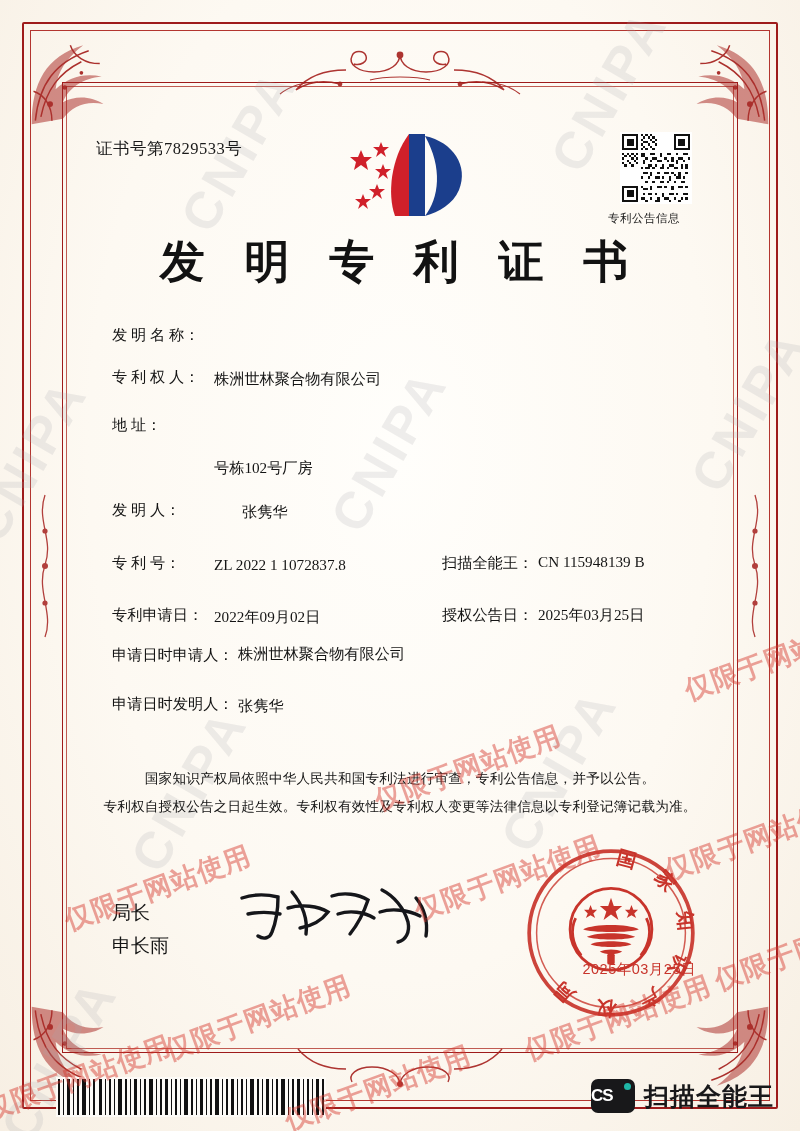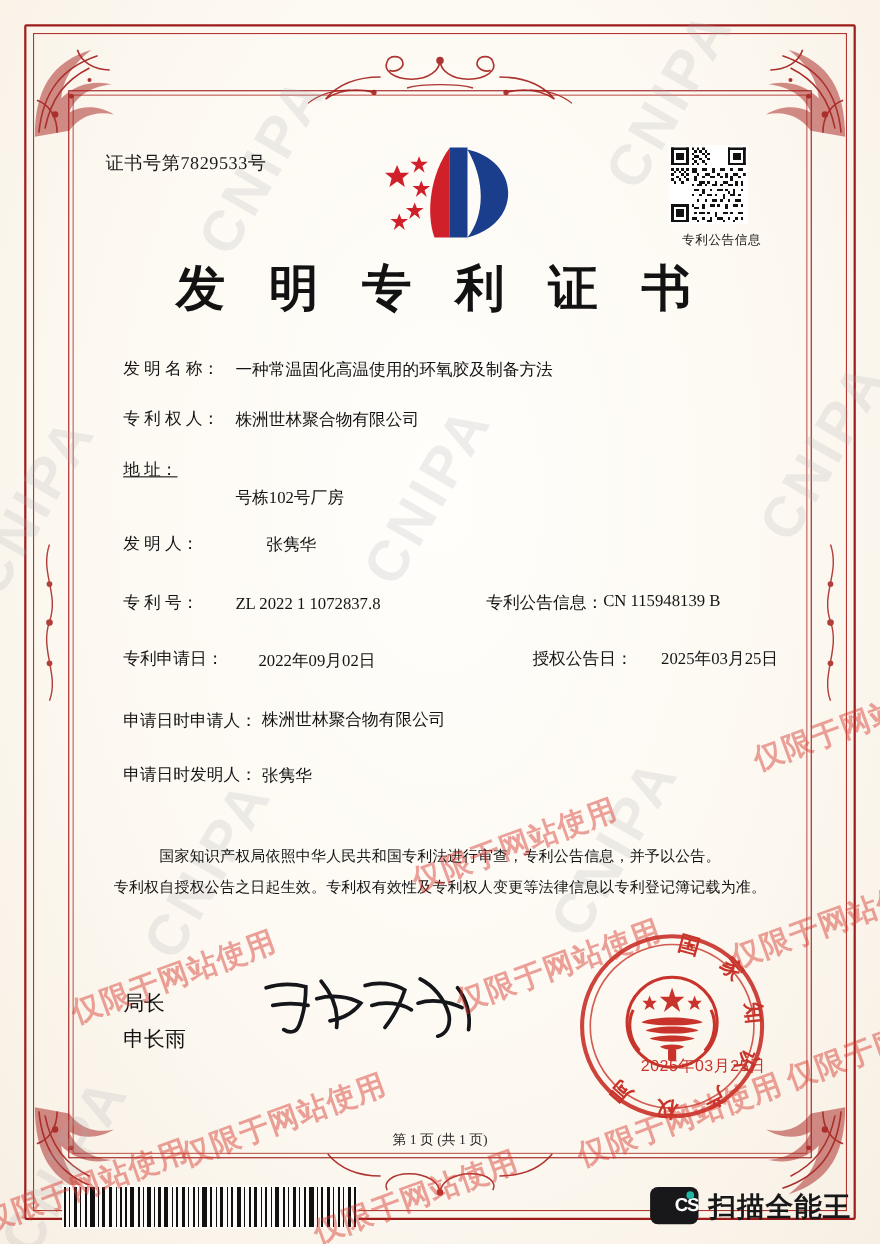--- a/index.html
+++ b/index.html
@@ -94,7 +94,7 @@
   .logo svg{width:100%;height:100%;display:block;}
 
   .qr-wrap{
-    position:absolute;right:108px;top:132px;text-align:right;width:96px;
+    position:absolute;right:96px;top:132px;text-align:left;width:96px;
   }
   .qr{
     width:72px;height:72px;margin:0 auto;

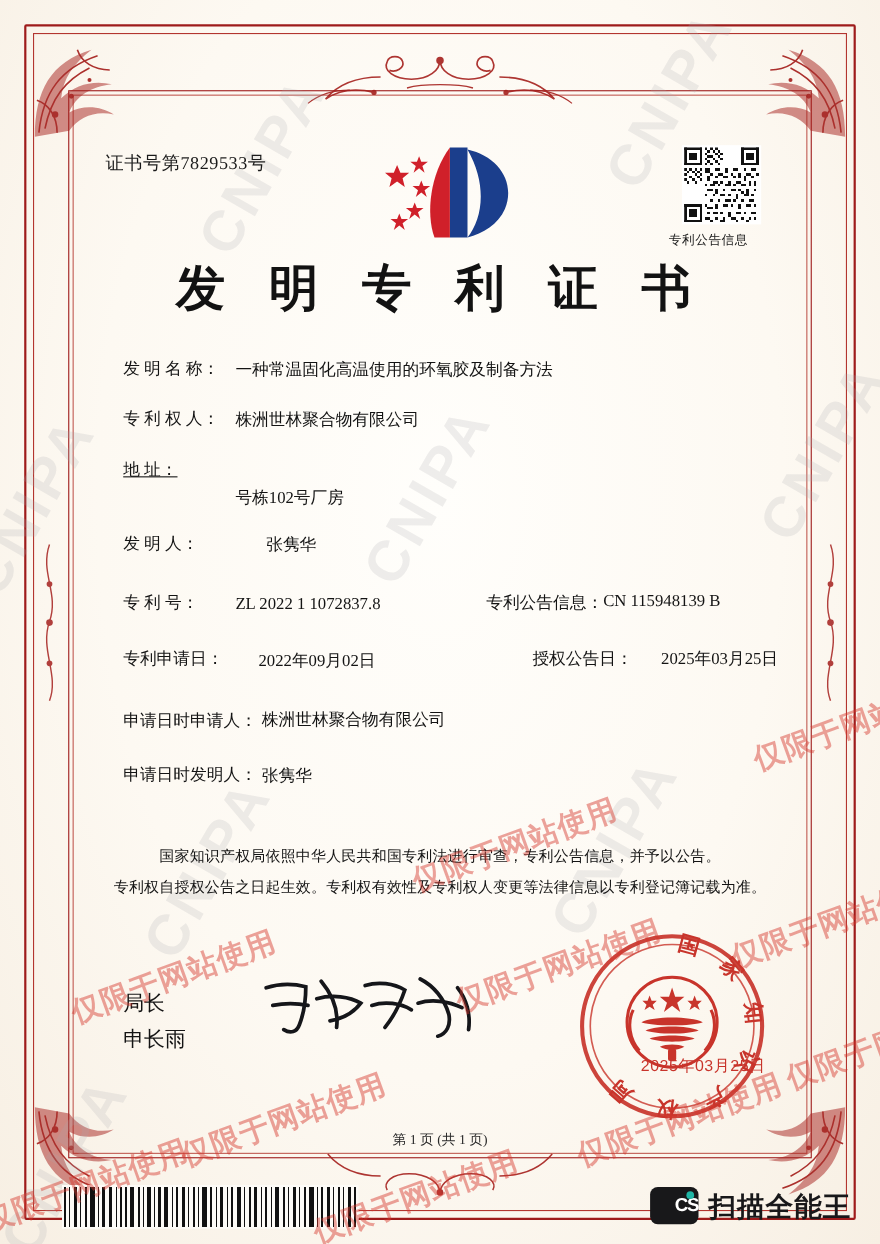--- a/index.html
+++ b/index.html
@@ -468,7 +468,6 @@
 
       <div class="row">
         <div class="lbl">发 明 名 称：</div>
-        <div class="val">一种常温固化高温使用的环氧胶及制备方法</div>
       </div>
 
       <div class="row" style="margin-bottom:24px;">

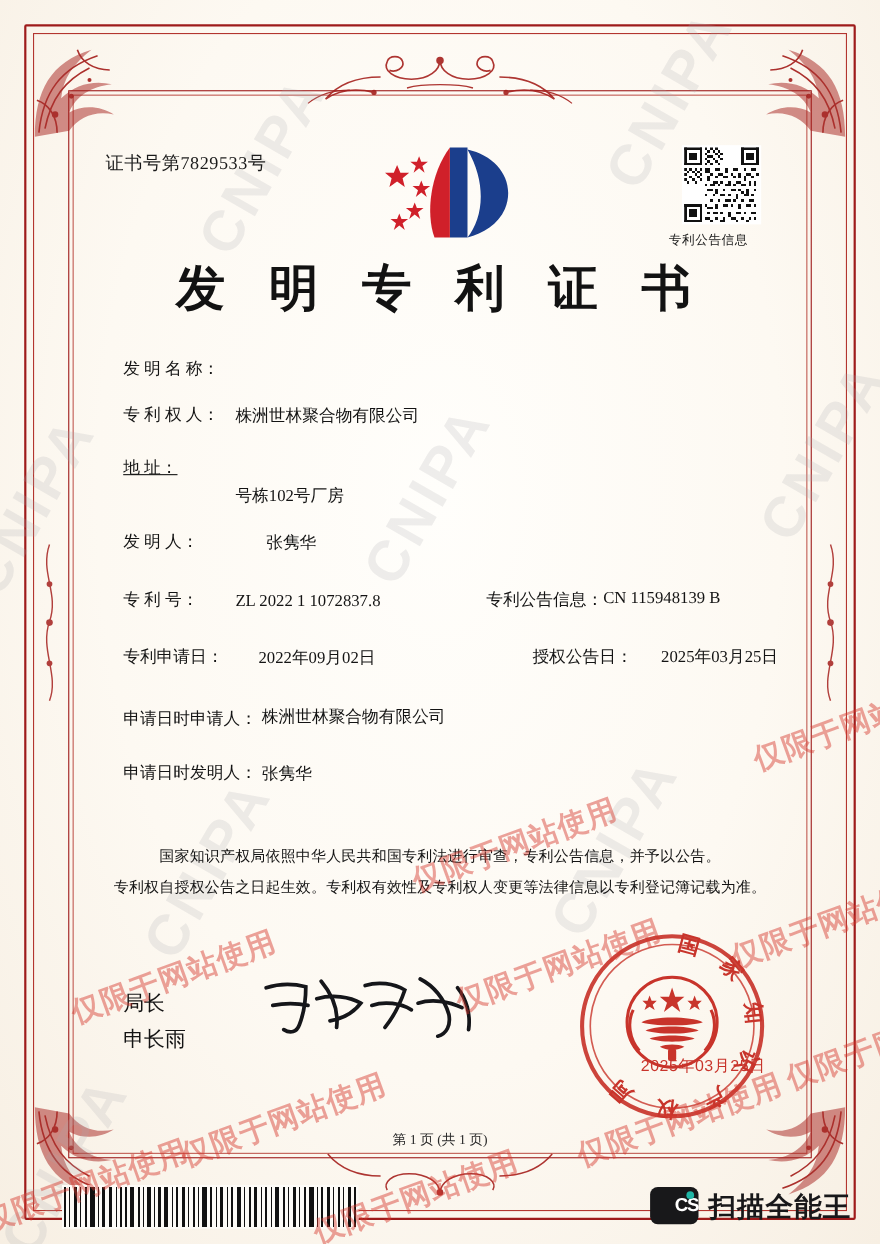--- a/index.html
+++ b/index.html
@@ -127,7 +127,7 @@
   .lbl2{flex:0 0 96px;white-space:nowrap;}
   .val2{flex:1 1 auto;}
 
-  .row.tight{margin-bottom:4px;text-decoration:underline;}
+  .row.tight{margin-bottom:22px;}
   .cont{margin-left:102px;margin-bottom:21px;font-size:15.2px;}
 
   .statement{

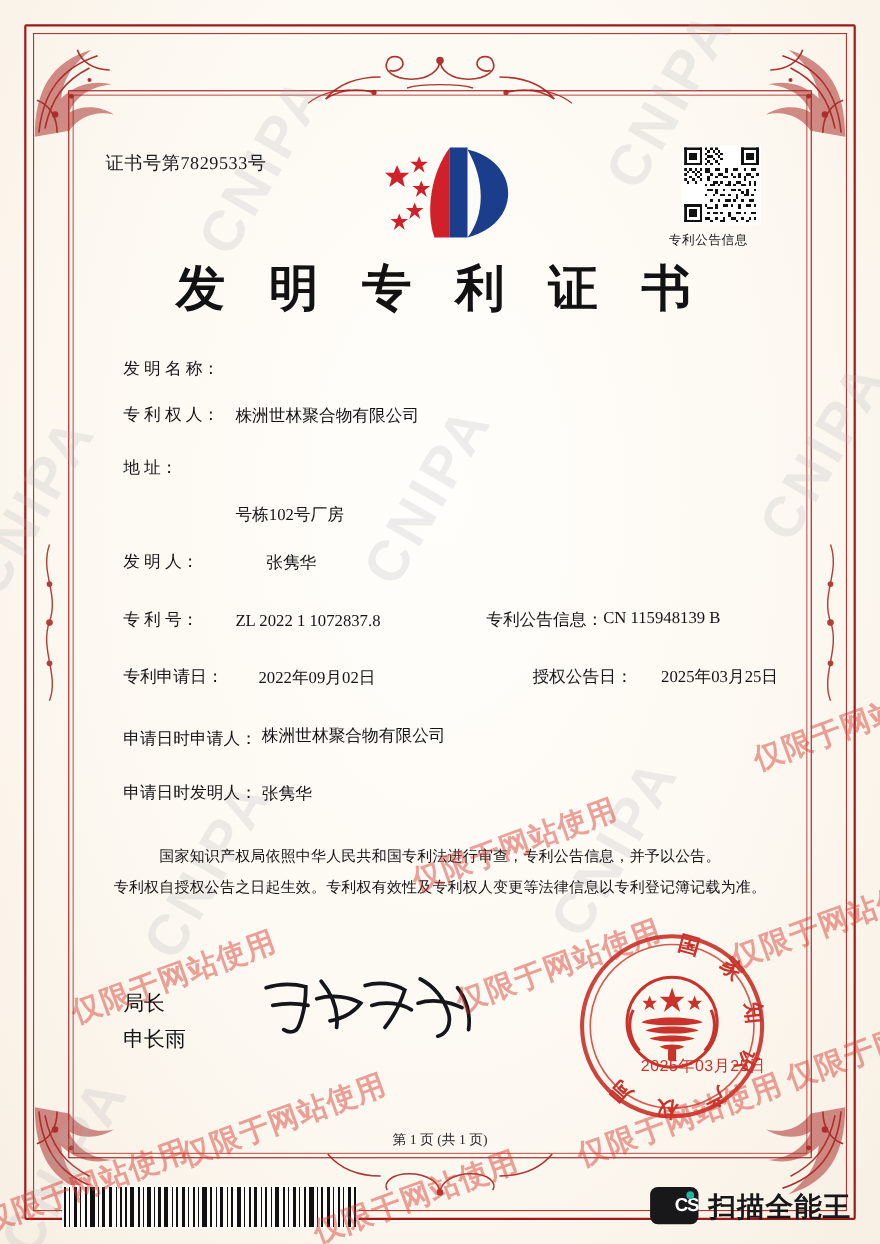--- a/index.html
+++ b/index.html
@@ -488,7 +488,7 @@
       <div class="row two" style="margin-bottom:28px;">
         <div class="lbl">专 利 号：</div>
         <div class="val">ZL 2022 1 1072837.8</div>
-        <div class="lbl2">专利公告信息：</div>
+        <div class="lbl2">扫描全能王：</div>
         <div class="val2">CN 115948139 B</div>
       </div>
 

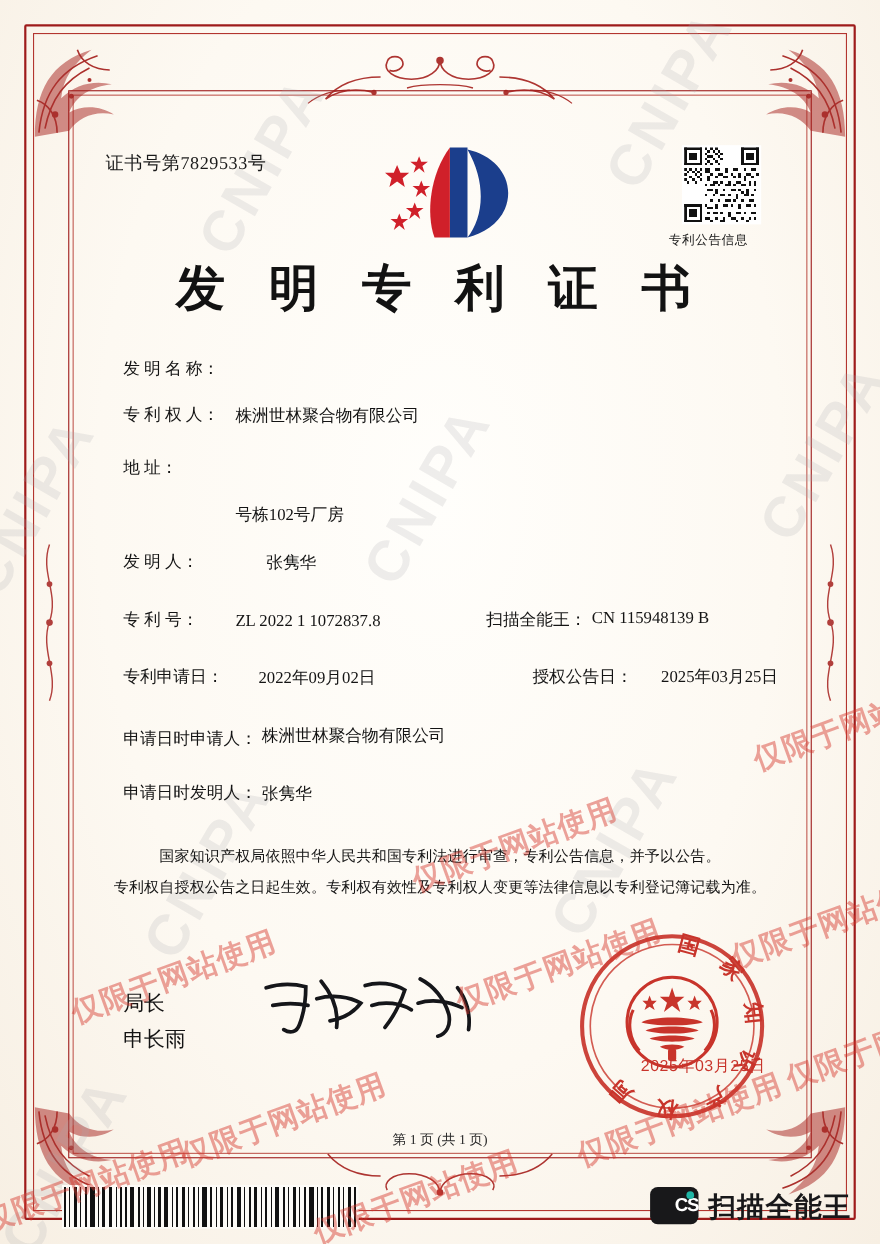--- a/index.html
+++ b/index.html
@@ -492,7 +492,7 @@
         <div class="val2">CN 115948139 B</div>
       </div>
 
-      <div class="row two" style="margin-bottom:30px;gap:21px;">
+      <div class="row two" style="margin-bottom:14px;">
         <div class="lbl">专利申请日：</div>
         <div class="val">2022年09月02日</div>
         <div class="lbl2">授权公告日：</div>

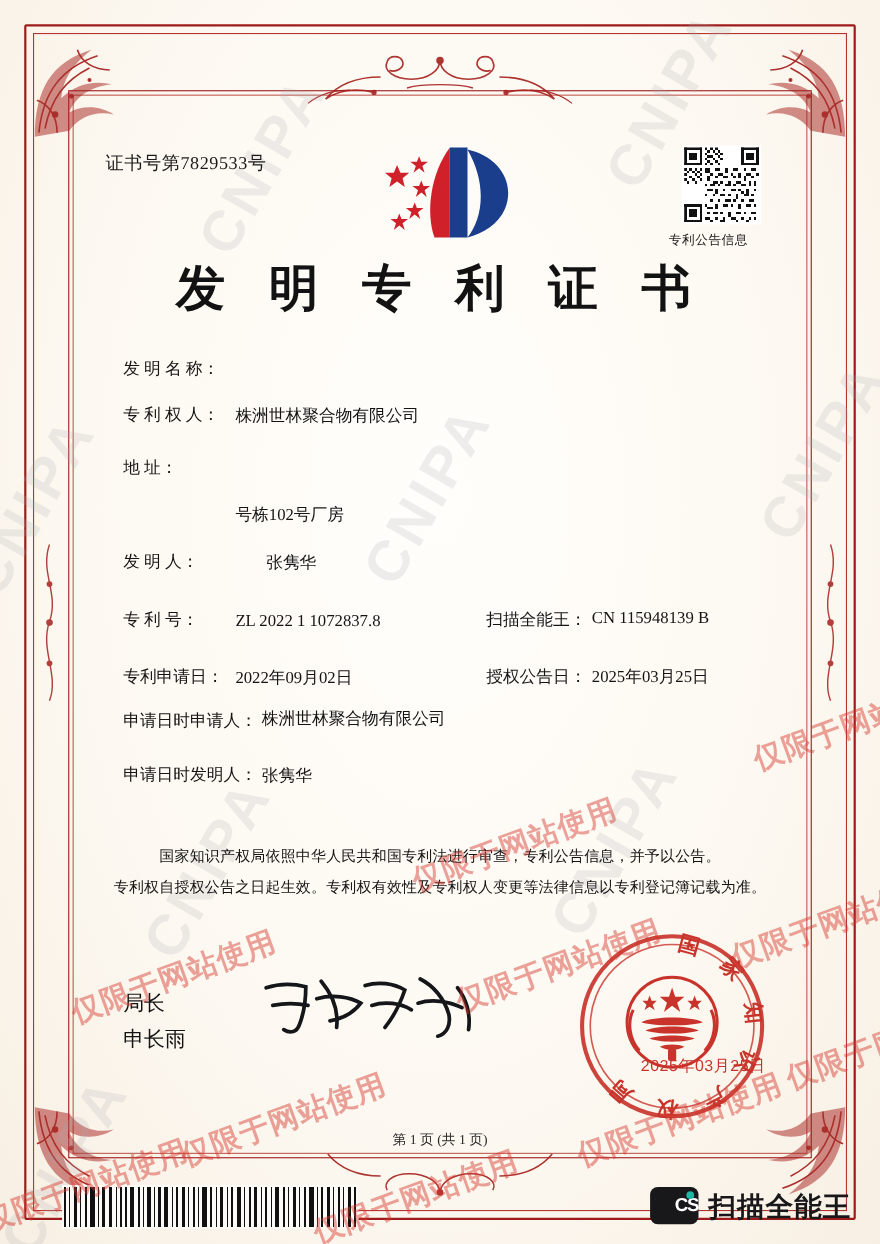--- a/index.html
+++ b/index.html
@@ -563,7 +563,6 @@
 
     <div class="seal-date">2025年03月25日</div>
 
-    <div class="pager">第 1 页 (共 1 页)</div>
 
     <div class="barcode">
       <svg viewBox="0 0 270 40" shape-rendering="crispEdges">

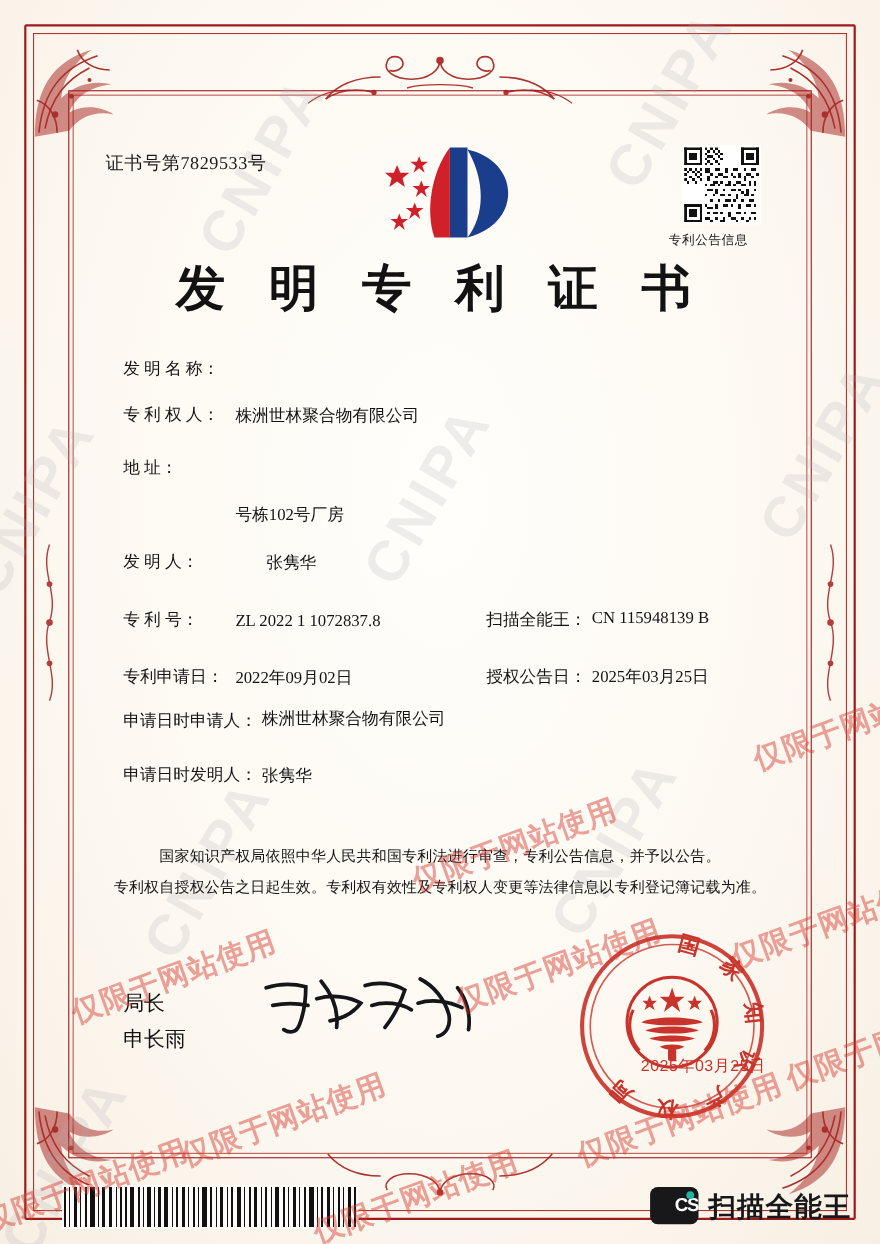--- a/index.html
+++ b/index.html
@@ -179,7 +179,7 @@
   .cs-logo{
     width:44px;height:34px;border-radius:7px;
     background:#18181a;color:#fff;
-    display:flex;align-items:center;justify-content:flex-end;
+    display:flex;align-items:center;justify-content:flex-start;
     font-family:"Liberation Sans",sans-serif;
     font-weight:bold;font-size:17px;letter-spacing:-1px;
     position:relative;

